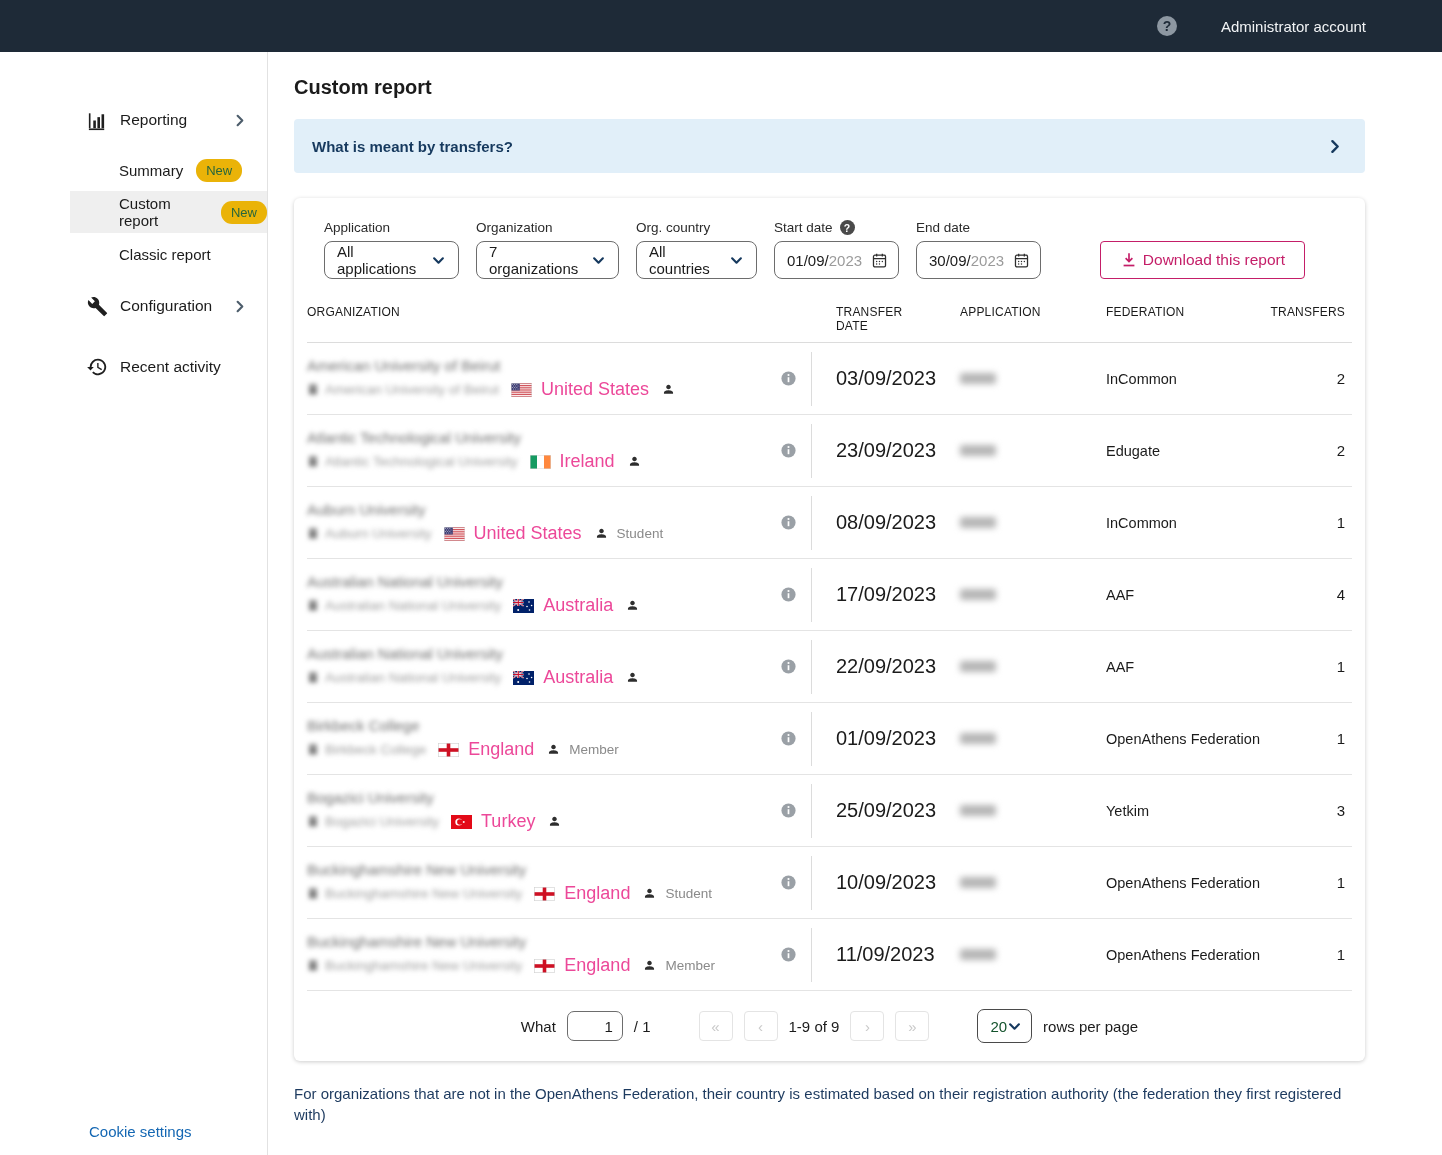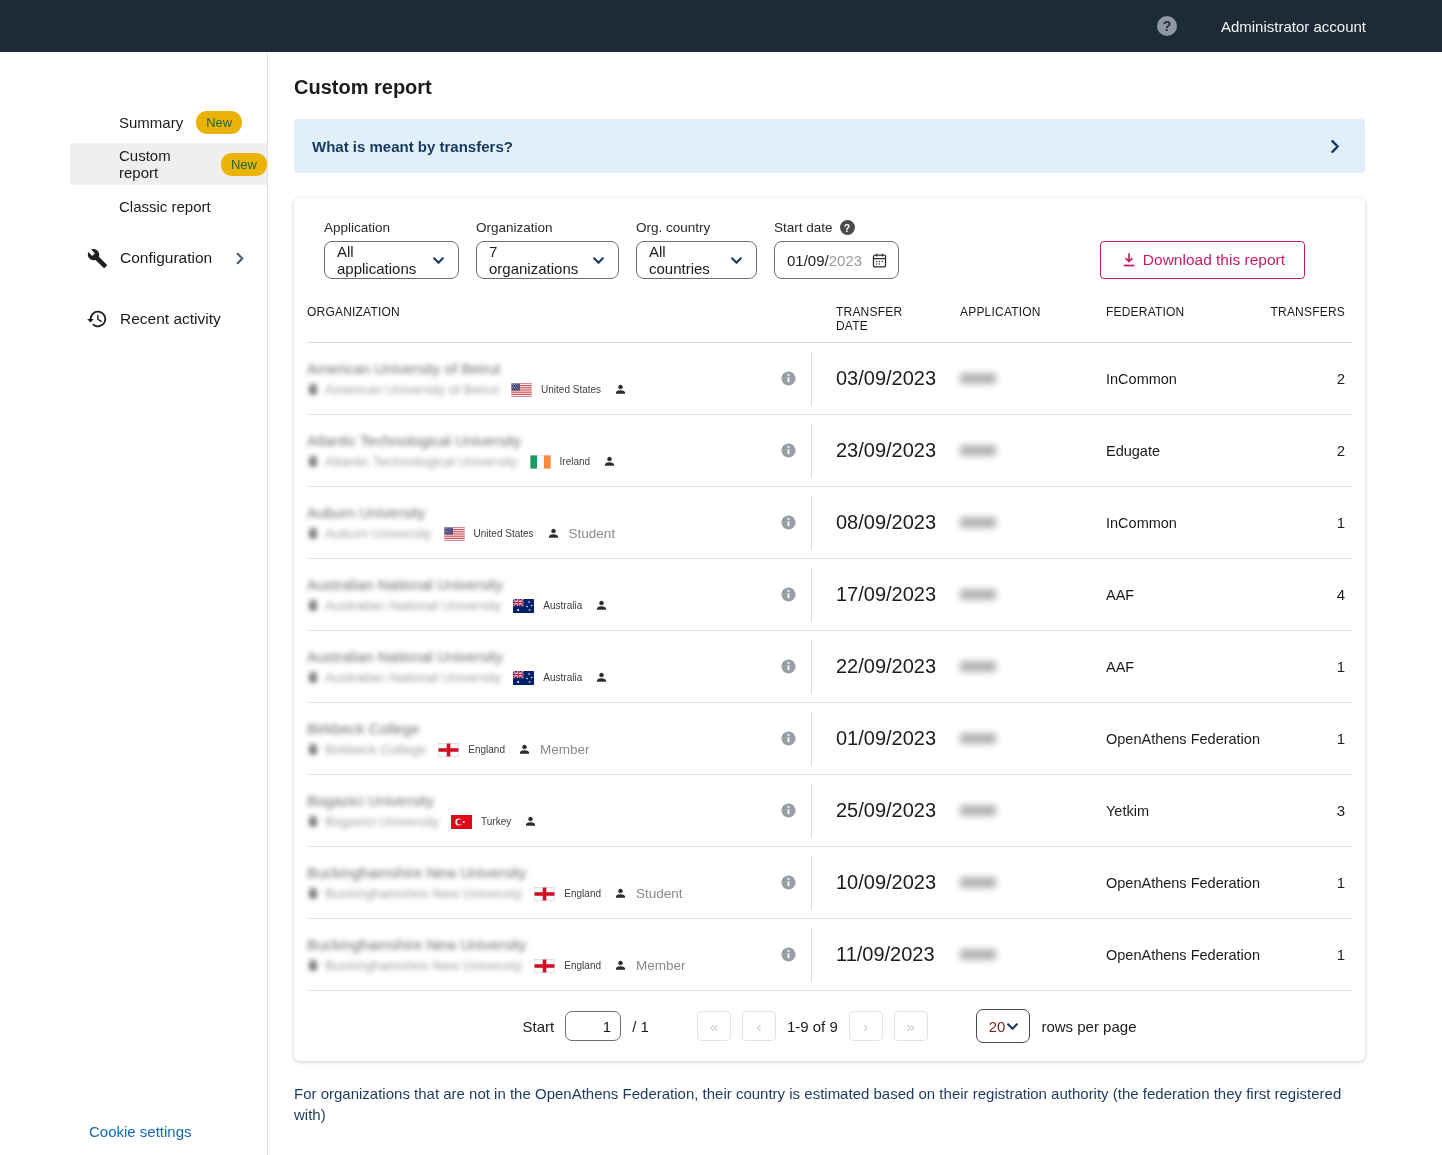--- a/index.html
+++ b/index.html
@@ -99,6 +99,23 @@
     <div class="sidebar">
       <div class="nav">
         <div class="nav-gap"></div>
+        <div class="nav-item">
+          <span class="nicon">
+              <svg width="23" height="23" viewBox="0 0 24 24" fill="#1f1f1f">
+                <rect x="3" y="4.5" width="1.7" height="15.5"></rect>
+                <rect x="7.6" y="12" width="2.7" height="8"></rect>
+                <rect x="11.9" y="8.5" width="2.7" height="11.5"></rect>
+                <rect x="16.2" y="5.5" width="2.7" height="14.5"></rect>
+                <rect x="3" y="20.3" width="16" height="1.7"></rect>
+              </svg>
+            </span>
+          <span>Reporting</span>
+          <span class="chev">
+              <svg width="15" height="15" viewBox="0 0 24 24" fill="none" stroke="#4d5d6b" stroke-width="3.4" stroke-linecap="round" stroke-linejoin="round">
+                <path d="M9 4.5l7.5 7.5L9 19.5"></path>
+              </svg>
+            </span>
+        </div>
         <div class="sub-list">
           <div class="sub-item">
             <span>Summary</span>

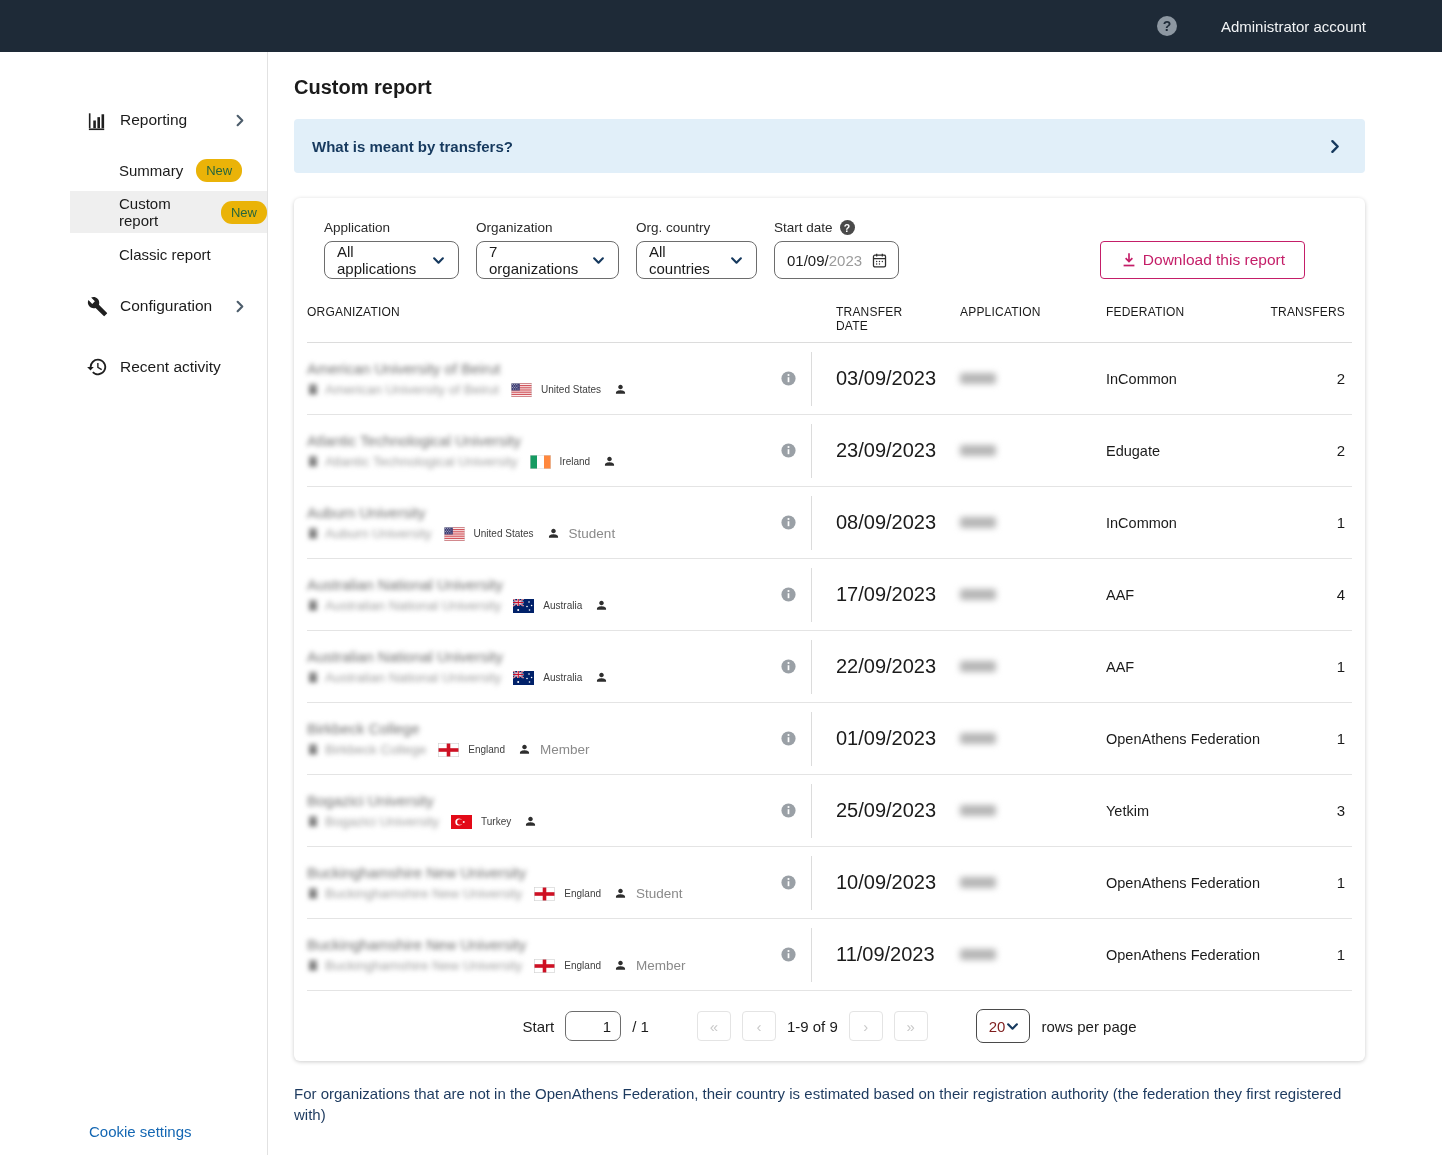--- a/index.html
+++ b/index.html
@@ -213,6 +213,25 @@
             </div>
             <div class="control w-date">
               <span><span>01/09/</span><span class="date-year">2023</span></span>
+              <span class="cal">
+                  <svg width="17" height="17" viewBox="0 0 24 24" fill="none" stroke="#2e2e2e" stroke-width="1.8">
+                    <rect x="3.5" y="4.5" width="17" height="16.5" rx="2"></rect>
+                    <path d="M3.5 9.5h17M8 2.5v4M16 2.5v4"></path>
+                    <g fill="#2e2e2e" stroke="none">
+                      <circle cx="8" cy="13.5" r="1"></circle>
+                      <circle cx="12" cy="13.5" r="1"></circle>
+                      <circle cx="16" cy="13.5" r="1"></circle>
+                      <circle cx="8" cy="17" r="1"></circle>
+                      <circle cx="12" cy="17" r="1"></circle>
+                    </g>
+                  </svg>
+                </span>
+            </div>
+          </div>
+          <div>
+            <div class="filter-label">End date</div>
+            <div class="control w-date">
+              <span><span>30/09/</span><span class="date-year">2023</span></span>
               <span class="cal">
                   <svg width="17" height="17" viewBox="0 0 24 24" fill="none" stroke="#2e2e2e" stroke-width="1.8">
                     <rect x="3.5" y="4.5" width="17" height="16.5" rx="2"></rect>

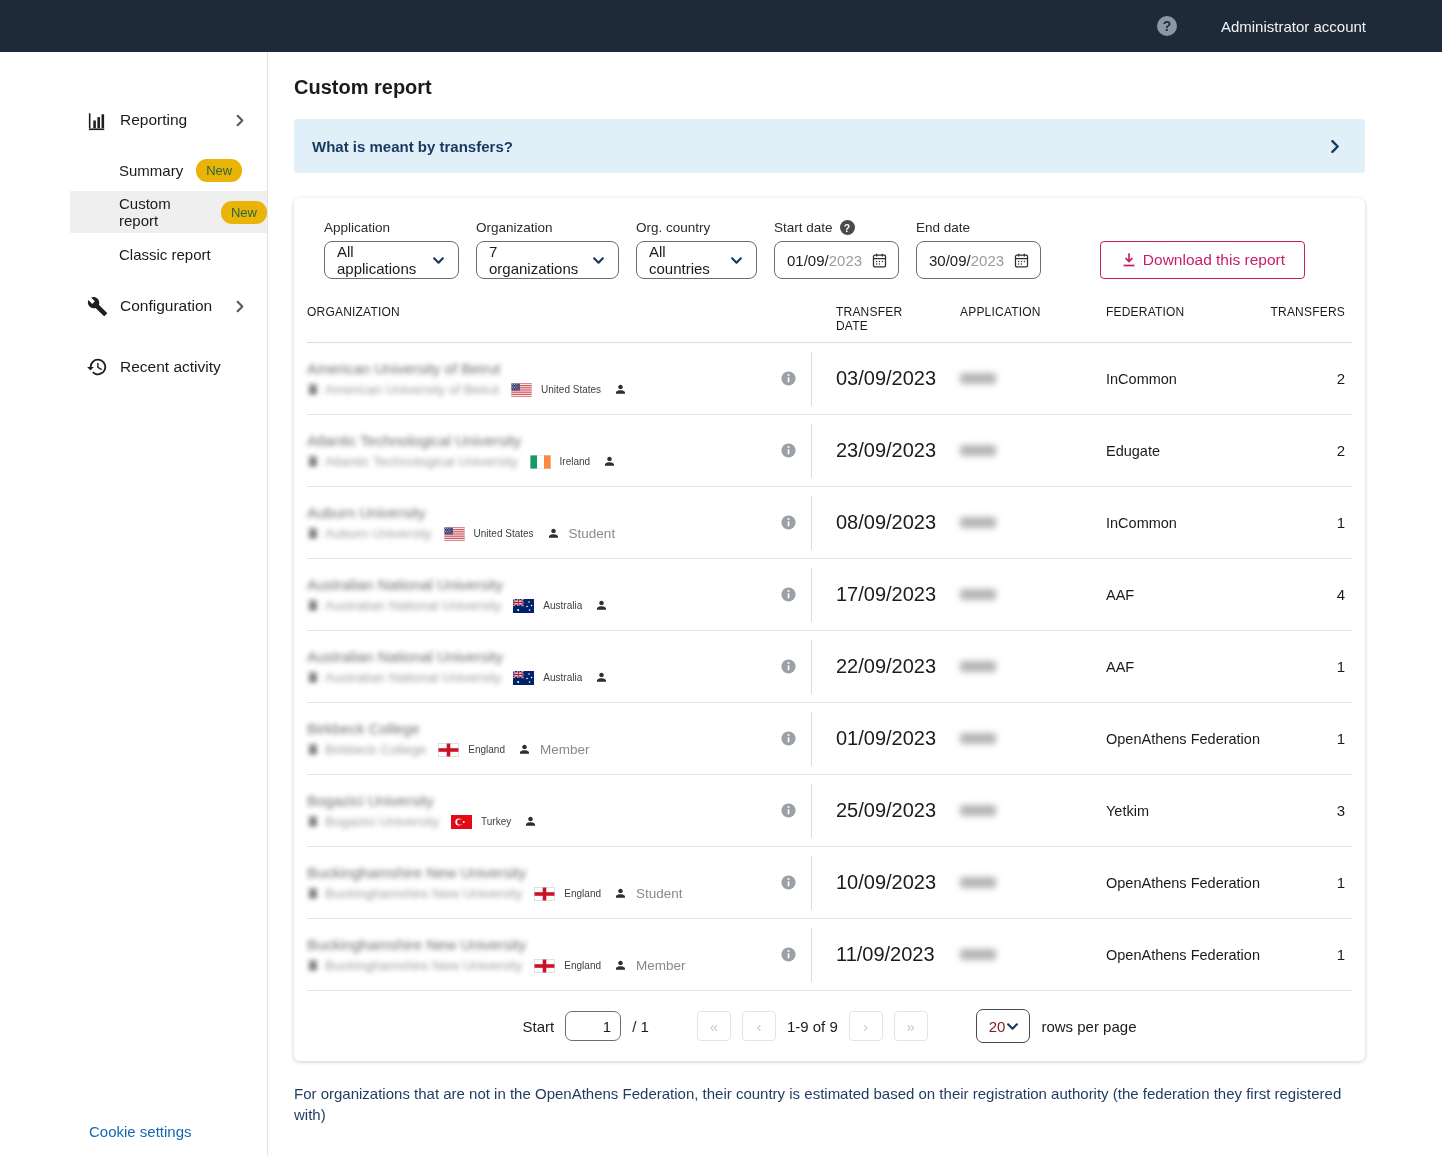--- a/index.html
+++ b/index.html
@@ -63,7 +63,7 @@
   .org-meta { display:flex; align-items:center; gap:9px; }
   .org-sub { display:flex; align-items:center; gap:6px; font-size:13.5px; color:#9d9d9d; filter:blur(2.4px); user-select:none; }
   .flag { display:flex; margin-left:3px; }
-  .country { font-size:10px; color:#404040; }
+  .country { font-size:18px; color:#ec4899; }
   .person { display:flex; margin-left:4px; }
   .role { font-size:13.5px; color:#8a8a8a; }
   .cell-info { display:flex; justify-content:center; cursor:pointer; }

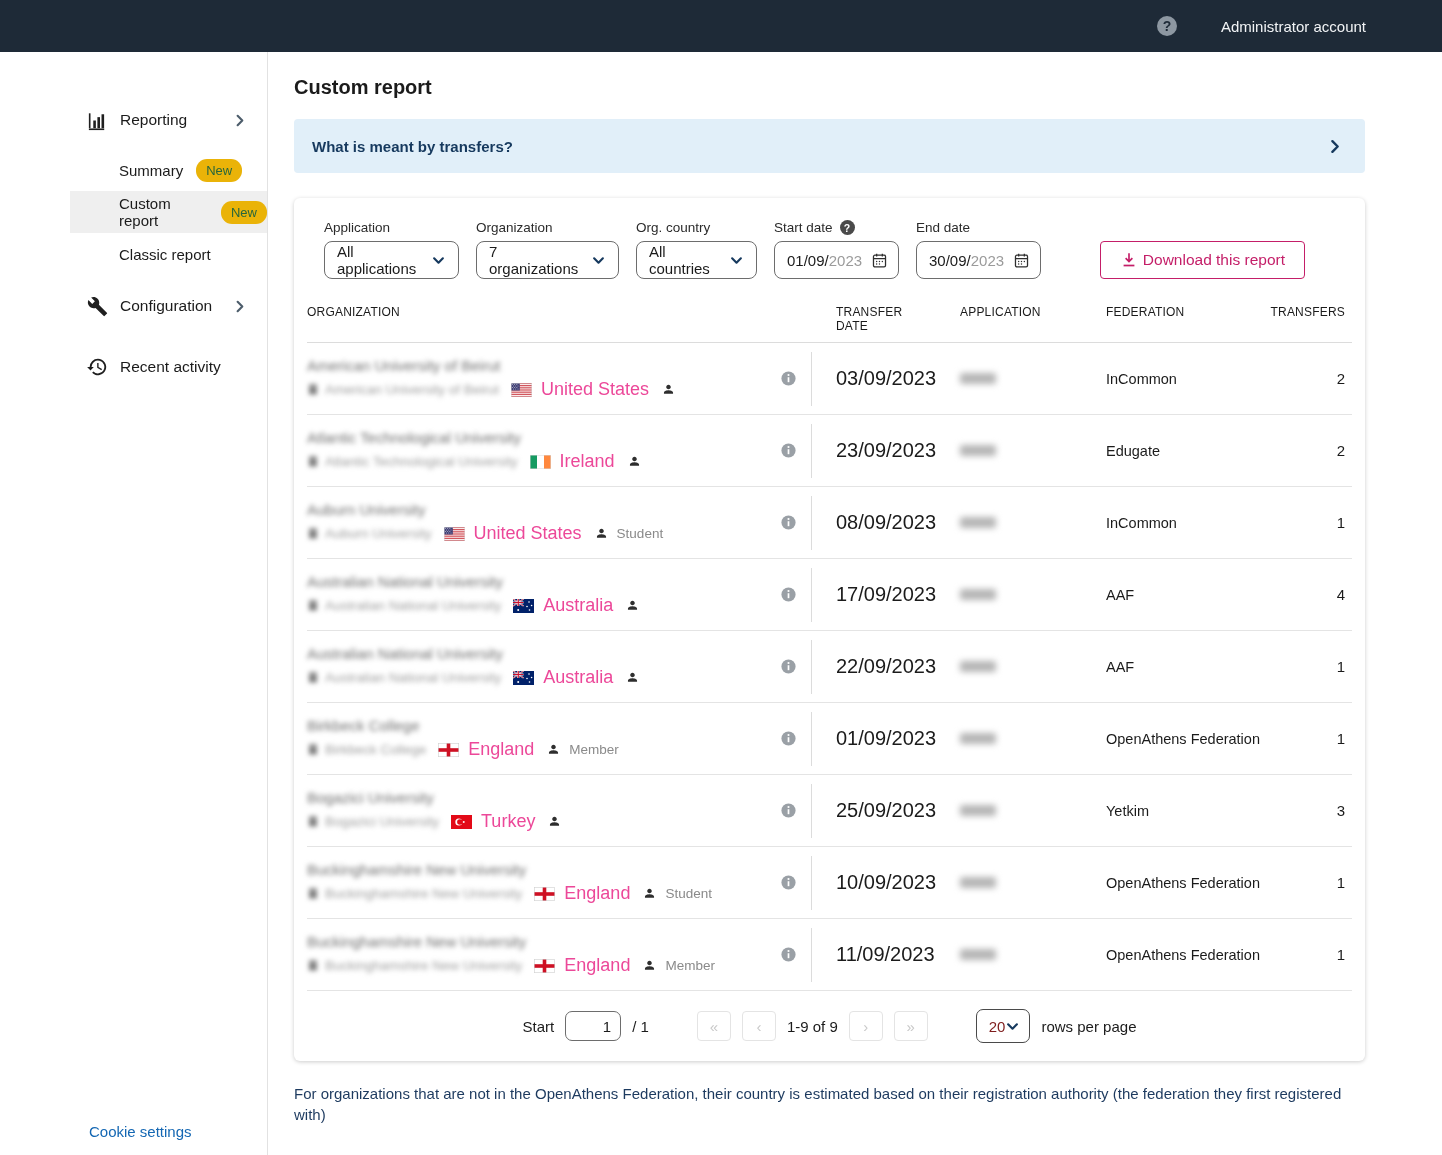--- a/index.html
+++ b/index.html
@@ -807,7 +807,7 @@
 </div>
 
           <div class="pagination">
-            <span>Start</span>
+            <span>What</span>
             <input class="page-input" value="1" style="">
             <span>/ 1</span>
             <span class="pg-gap"></span>

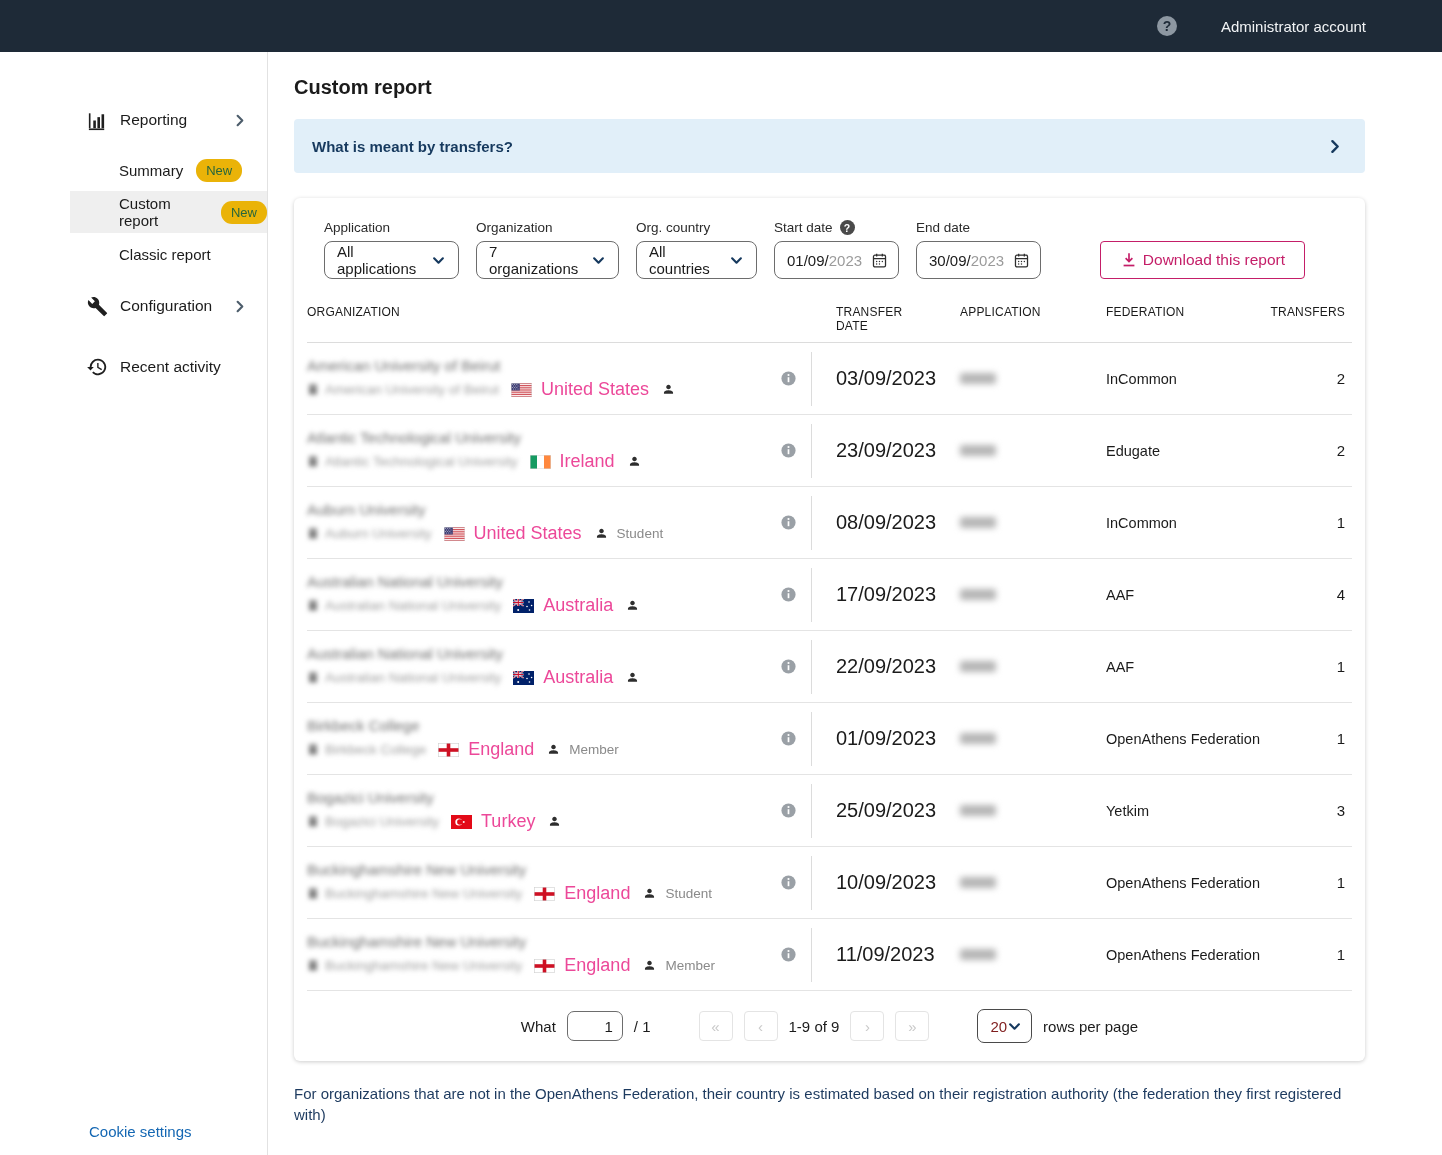--- a/index.html
+++ b/index.html
@@ -78,7 +78,7 @@
   .page-input { width:56px; height:30px; border:1px solid #6d6d6d; border-radius:7px; text-align:right; padding-right:9px; font-size:15px; color:#1b1b1b; font-family:"Liberation Sans",sans-serif; }
   .pg-gap { width:26px; }
   .pg-btn { width:34px; height:30px; border:1px solid #e4e4e4; border-radius:4px; background:#fff; color:#c9c9c9; font-size:15px; display:flex; align-items:center; justify-content:center; cursor:default; }
-  .rpp-select { height:34px; border:1px solid #4a4a4a; border-radius:7px; background:#fff; display:flex; align-items:center; padding:0 9px 0 12px; font-size:15px; color:#7f1d1d; cursor:pointer; }
+  .rpp-select { height:34px; border:1px solid #4a4a4a; border-radius:7px; background:#fff; display:flex; align-items:center; padding:0 9px 0 12px; font-size:15px; color:#14532d; cursor:pointer; }
 
   .footnote { margin-top:22px; width:1060px; color:#1d3a5f; font-size:15px; line-height:1.4; }
 </style>

